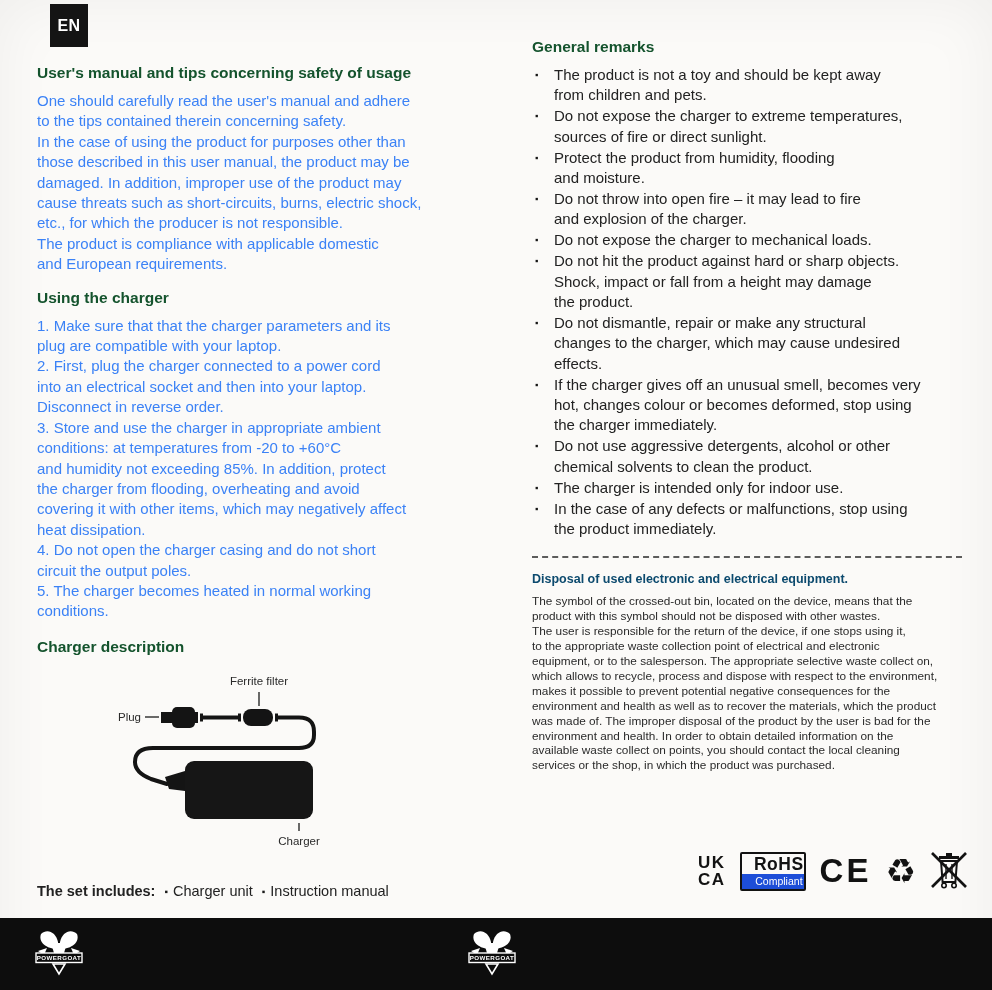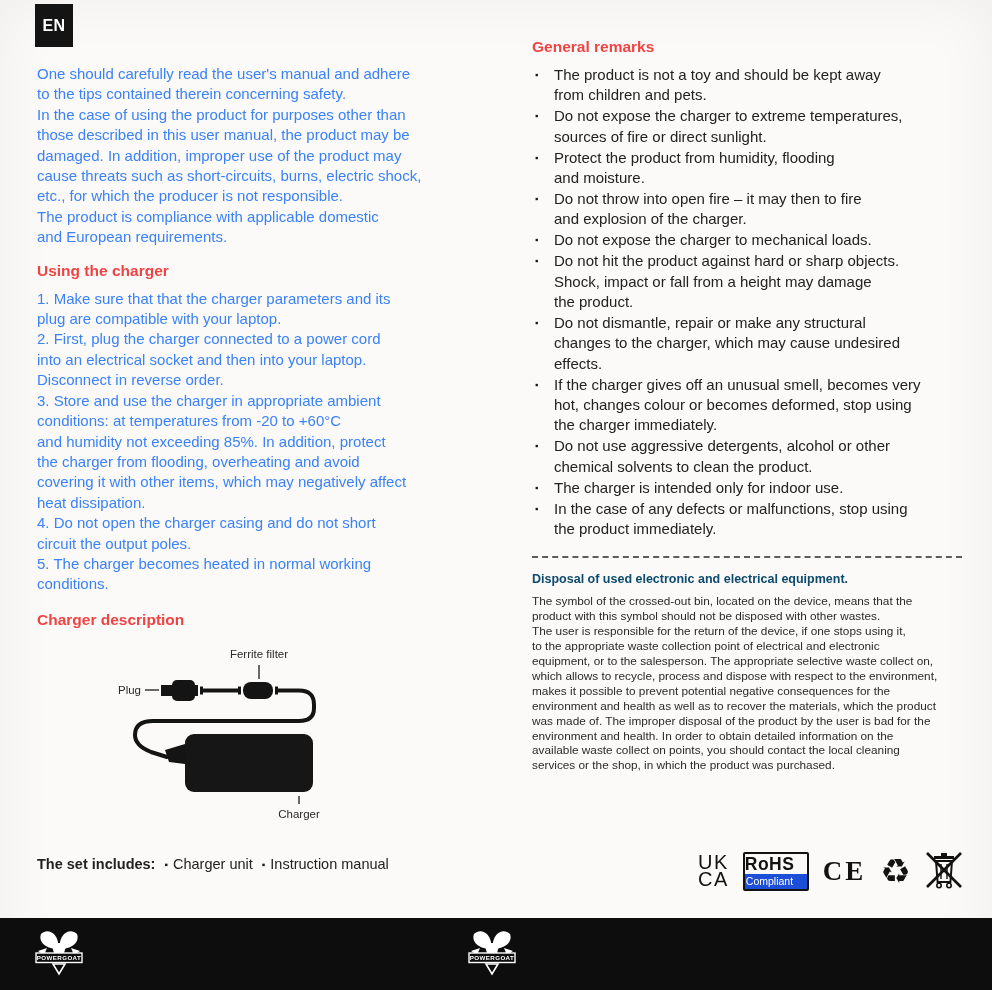--- a/index.html
+++ b/index.html
@@ -20,7 +20,7 @@
 
   
   .en-badge{
-    position:absolute;left:35px;top:4px;width:38px;height:43px;
+    position:absolute;left:50px;top:4px;width:38px;height:43px;
     background:#141414;color:#ffffff;
     display:flex;align-items:center;justify-content:center;
     font-weight:bold;font-size:16px;letter-spacing:.5px;

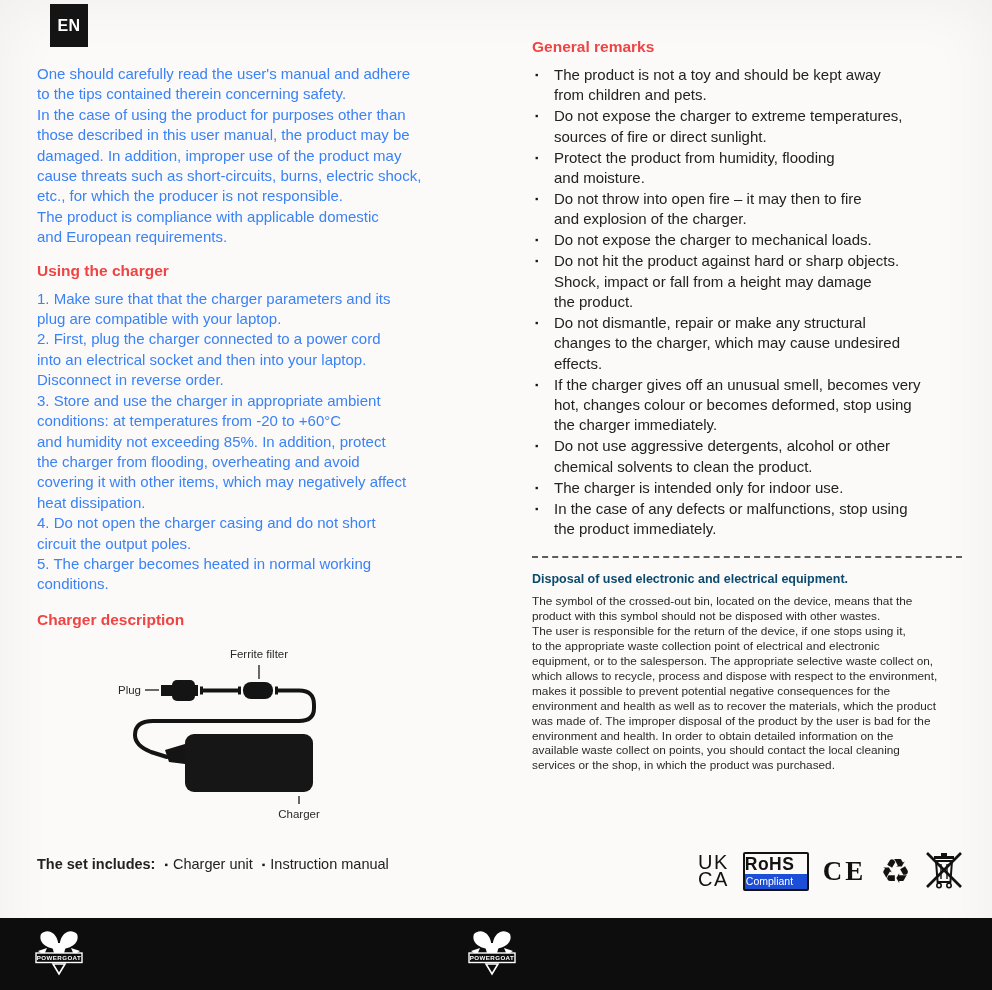--- a/index.html
+++ b/index.html
@@ -31,7 +31,7 @@
   .col-right{position:absolute;left:532px;top:38px;width:436px;}
 
   h2.sec{
-    font-size:15.5px;font-weight:bold;margin:0 0 9px 0;color:#ef4444;
+    font-size:15.5px;font-weight:bold;margin:0 0 9px 0;color:#14532d;
   }
   .body-text{
     font-size:15px;line-height:20.4px;margin:0 0 14px 0;color:#3b82f6;

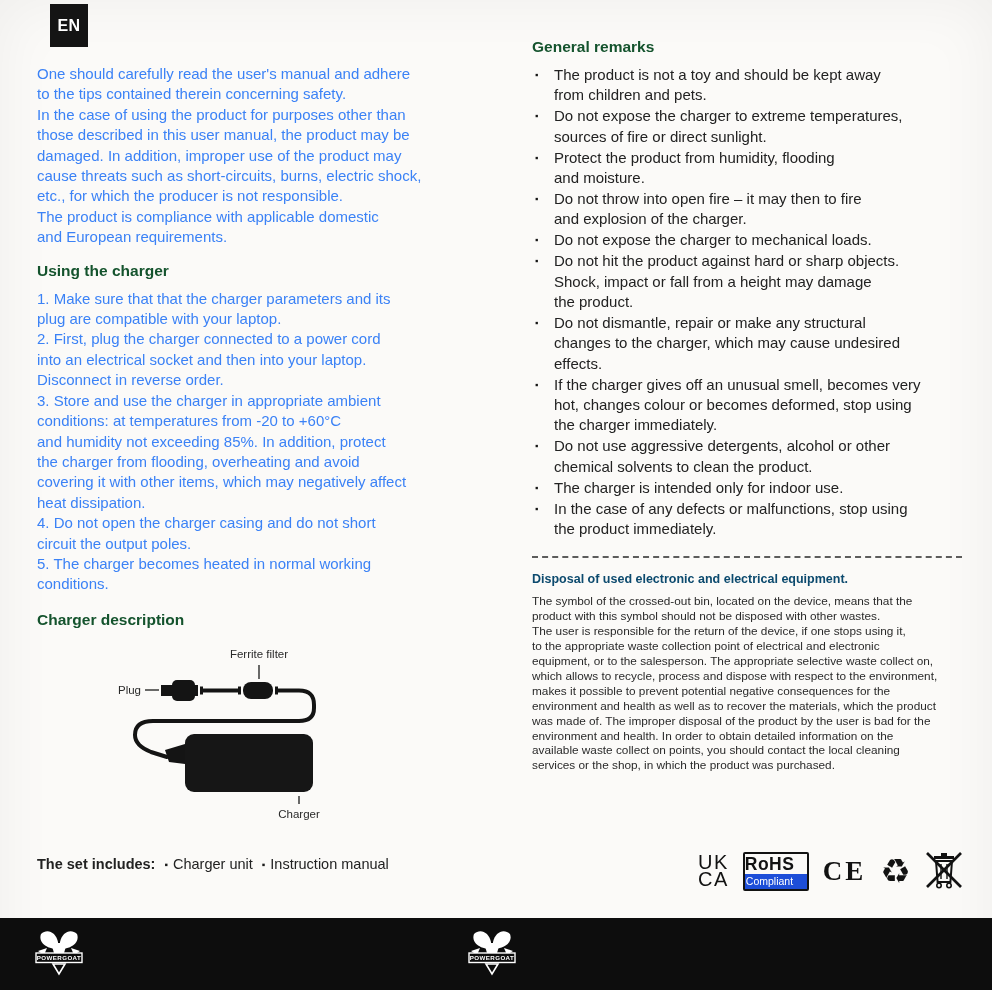--- a/index.html
+++ b/index.html
@@ -102,6 +102,7 @@
   </div>
 
   <div class="col-left">
+    <h2 class="sec">User's manual and tips concerning safety of usage</h2>
     <p class="body-text preline">One should carefully read the user's manual and adhere
 to the tips contained therein concerning safety.
 In the case of using the product for purposes other than

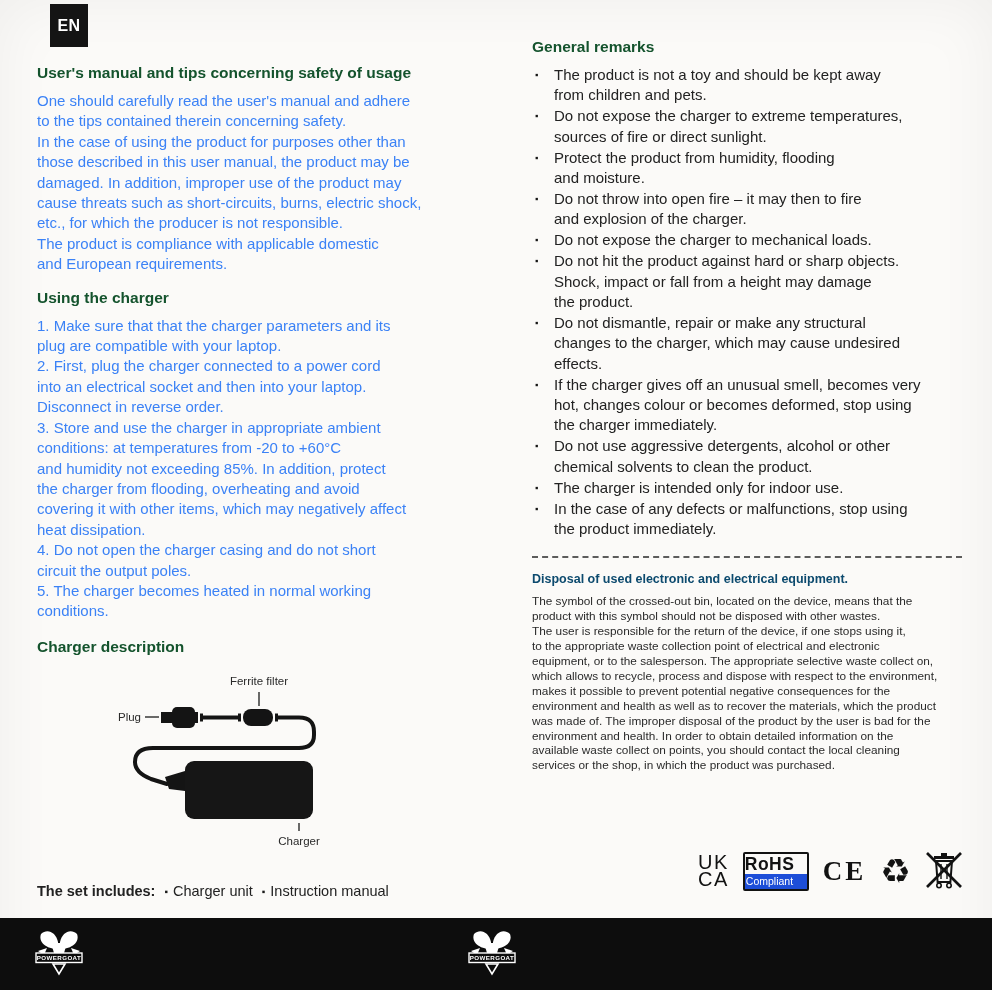--- a/index.html
+++ b/index.html
@@ -188,7 +188,7 @@
         </li>
       <li>
           <span class="blt">▪</span>
-          <span class="btx preline">Do not throw into open fire – it may then to fire
+          <span class="btx preline">Do not throw into open fire – it may lead to fire
 and explosion of the charger.</span>
         </li>
       <li>

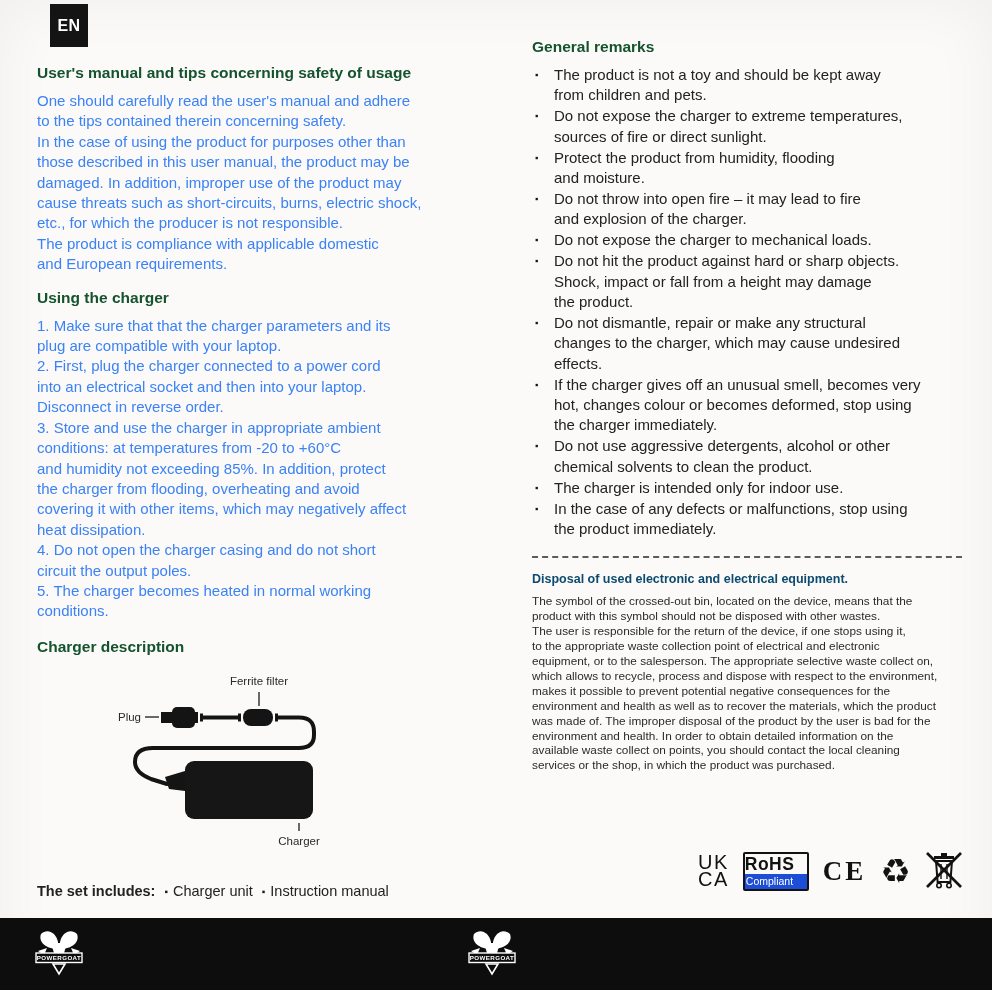--- a/index.html
+++ b/index.html
@@ -75,7 +75,7 @@
     position:absolute;left:698px;top:845px;width:276px;height:52px;
     display:flex;align-items:center;gap:14px;color:#121212;
   }
-  .ukca{font-weight:400;font-size:20px;line-height:17.5px;letter-spacing:1.5px;text-align:center;}
+  .ukca{font-weight:700;font-size:17px;line-height:17.5px;letter-spacing:1.5px;text-align:center;}
   .rohs{
     border:2.5px solid #121212;border-radius:2px;width:62px;text-align:left;background:#fbfaf8;
   }

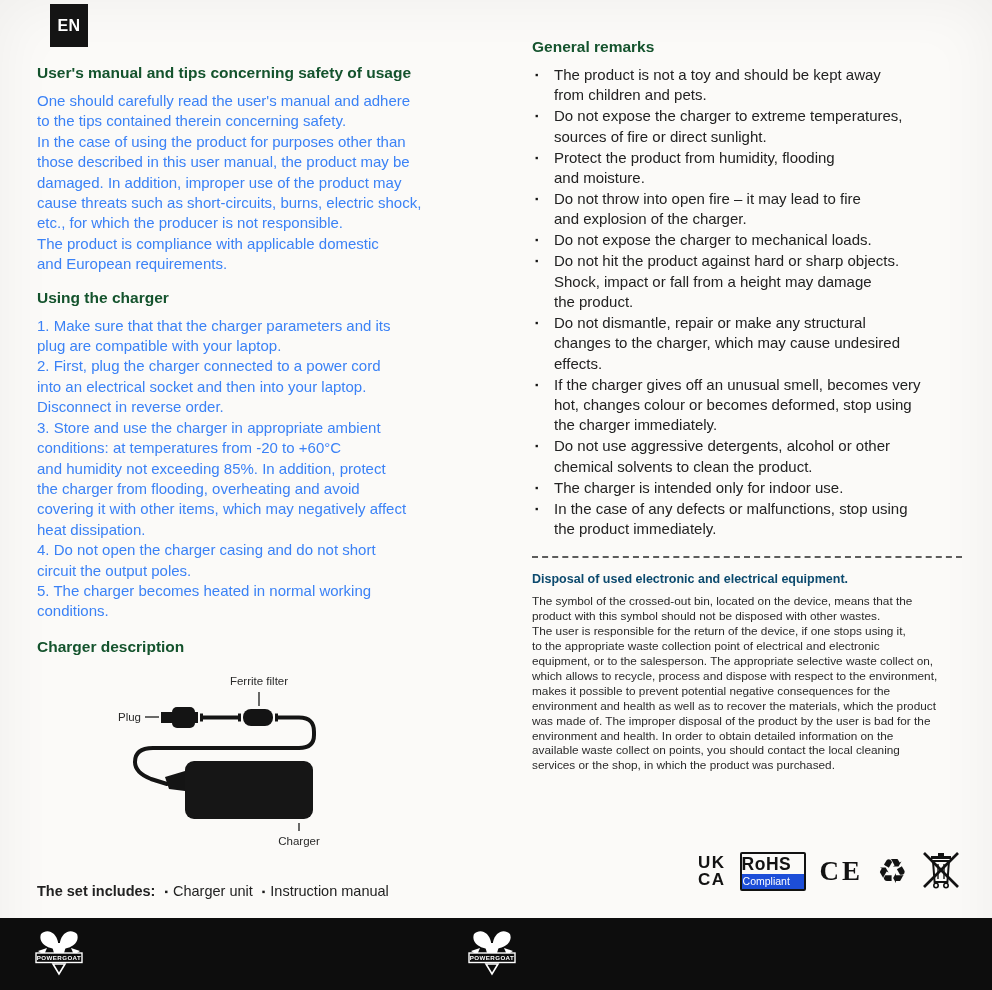--- a/index.html
+++ b/index.html
@@ -77,7 +77,7 @@
   }
   .ukca{font-weight:700;font-size:17px;line-height:17.5px;letter-spacing:1.5px;text-align:center;}
   .rohs{
-    border:2.5px solid #121212;border-radius:2px;width:62px;text-align:left;background:#fbfaf8;
+    border:2.5px solid #121212;border-radius:2px;width:62px;text-align:right;background:#fbfaf8;
   }
   .rohs .top{font-weight:800;font-size:17.5px;line-height:20px;letter-spacing:.5px;}
   .rohs .bot{background:#1d4ed8;color:#fff;font-size:10.5px;line-height:14px;padding:0 1px 1px 1px;}

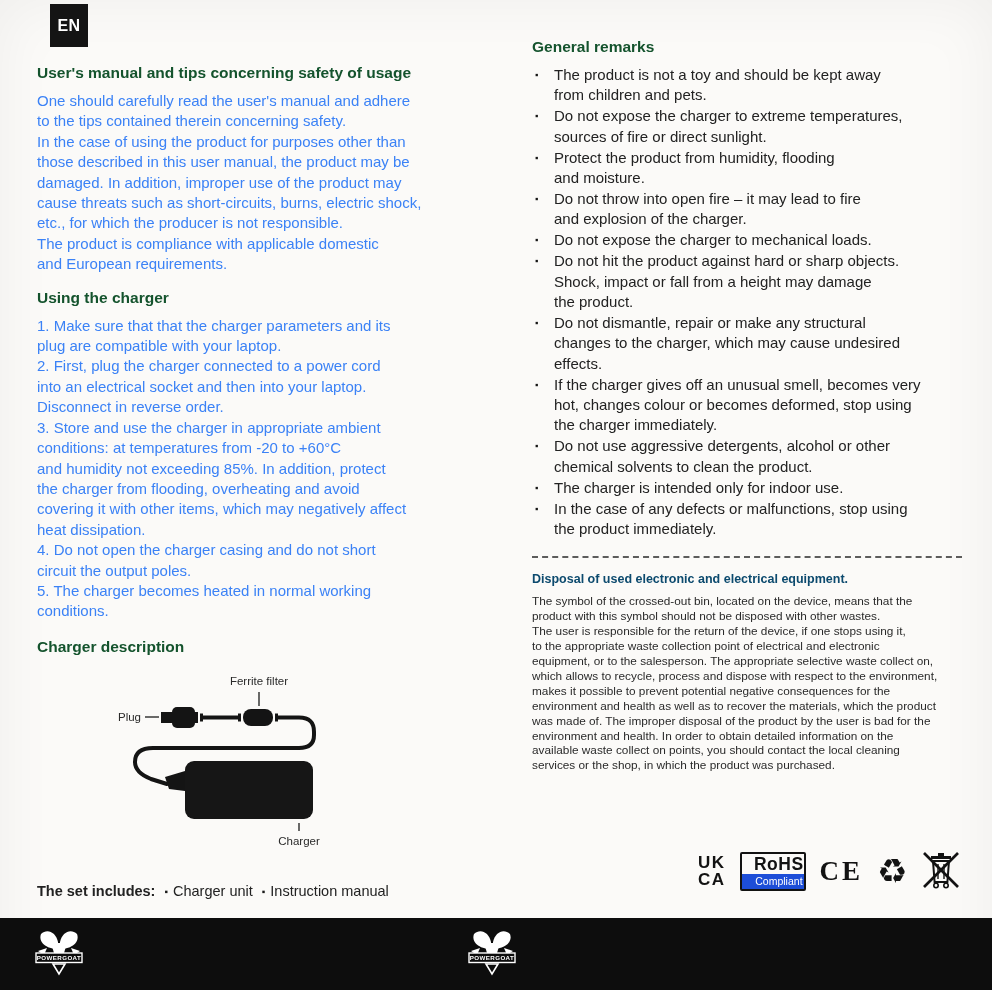--- a/index.html
+++ b/index.html
@@ -81,7 +81,7 @@
   }
   .rohs .top{font-weight:800;font-size:17.5px;line-height:20px;letter-spacing:.5px;}
   .rohs .bot{background:#1d4ed8;color:#fff;font-size:10.5px;line-height:14px;padding:0 1px 1px 1px;}
-  .ce{font-size:27px;font-weight:600;letter-spacing:3px;font-family:Liberation Serif, serif;}
+  .ce{font-size:33px;font-weight:600;letter-spacing:3px;font-family:Liberation Sans, sans-serif;}
   .recycle{font-size:34px;line-height:34px;font-family:"DejaVu Sans",sans-serif;}
 
   

